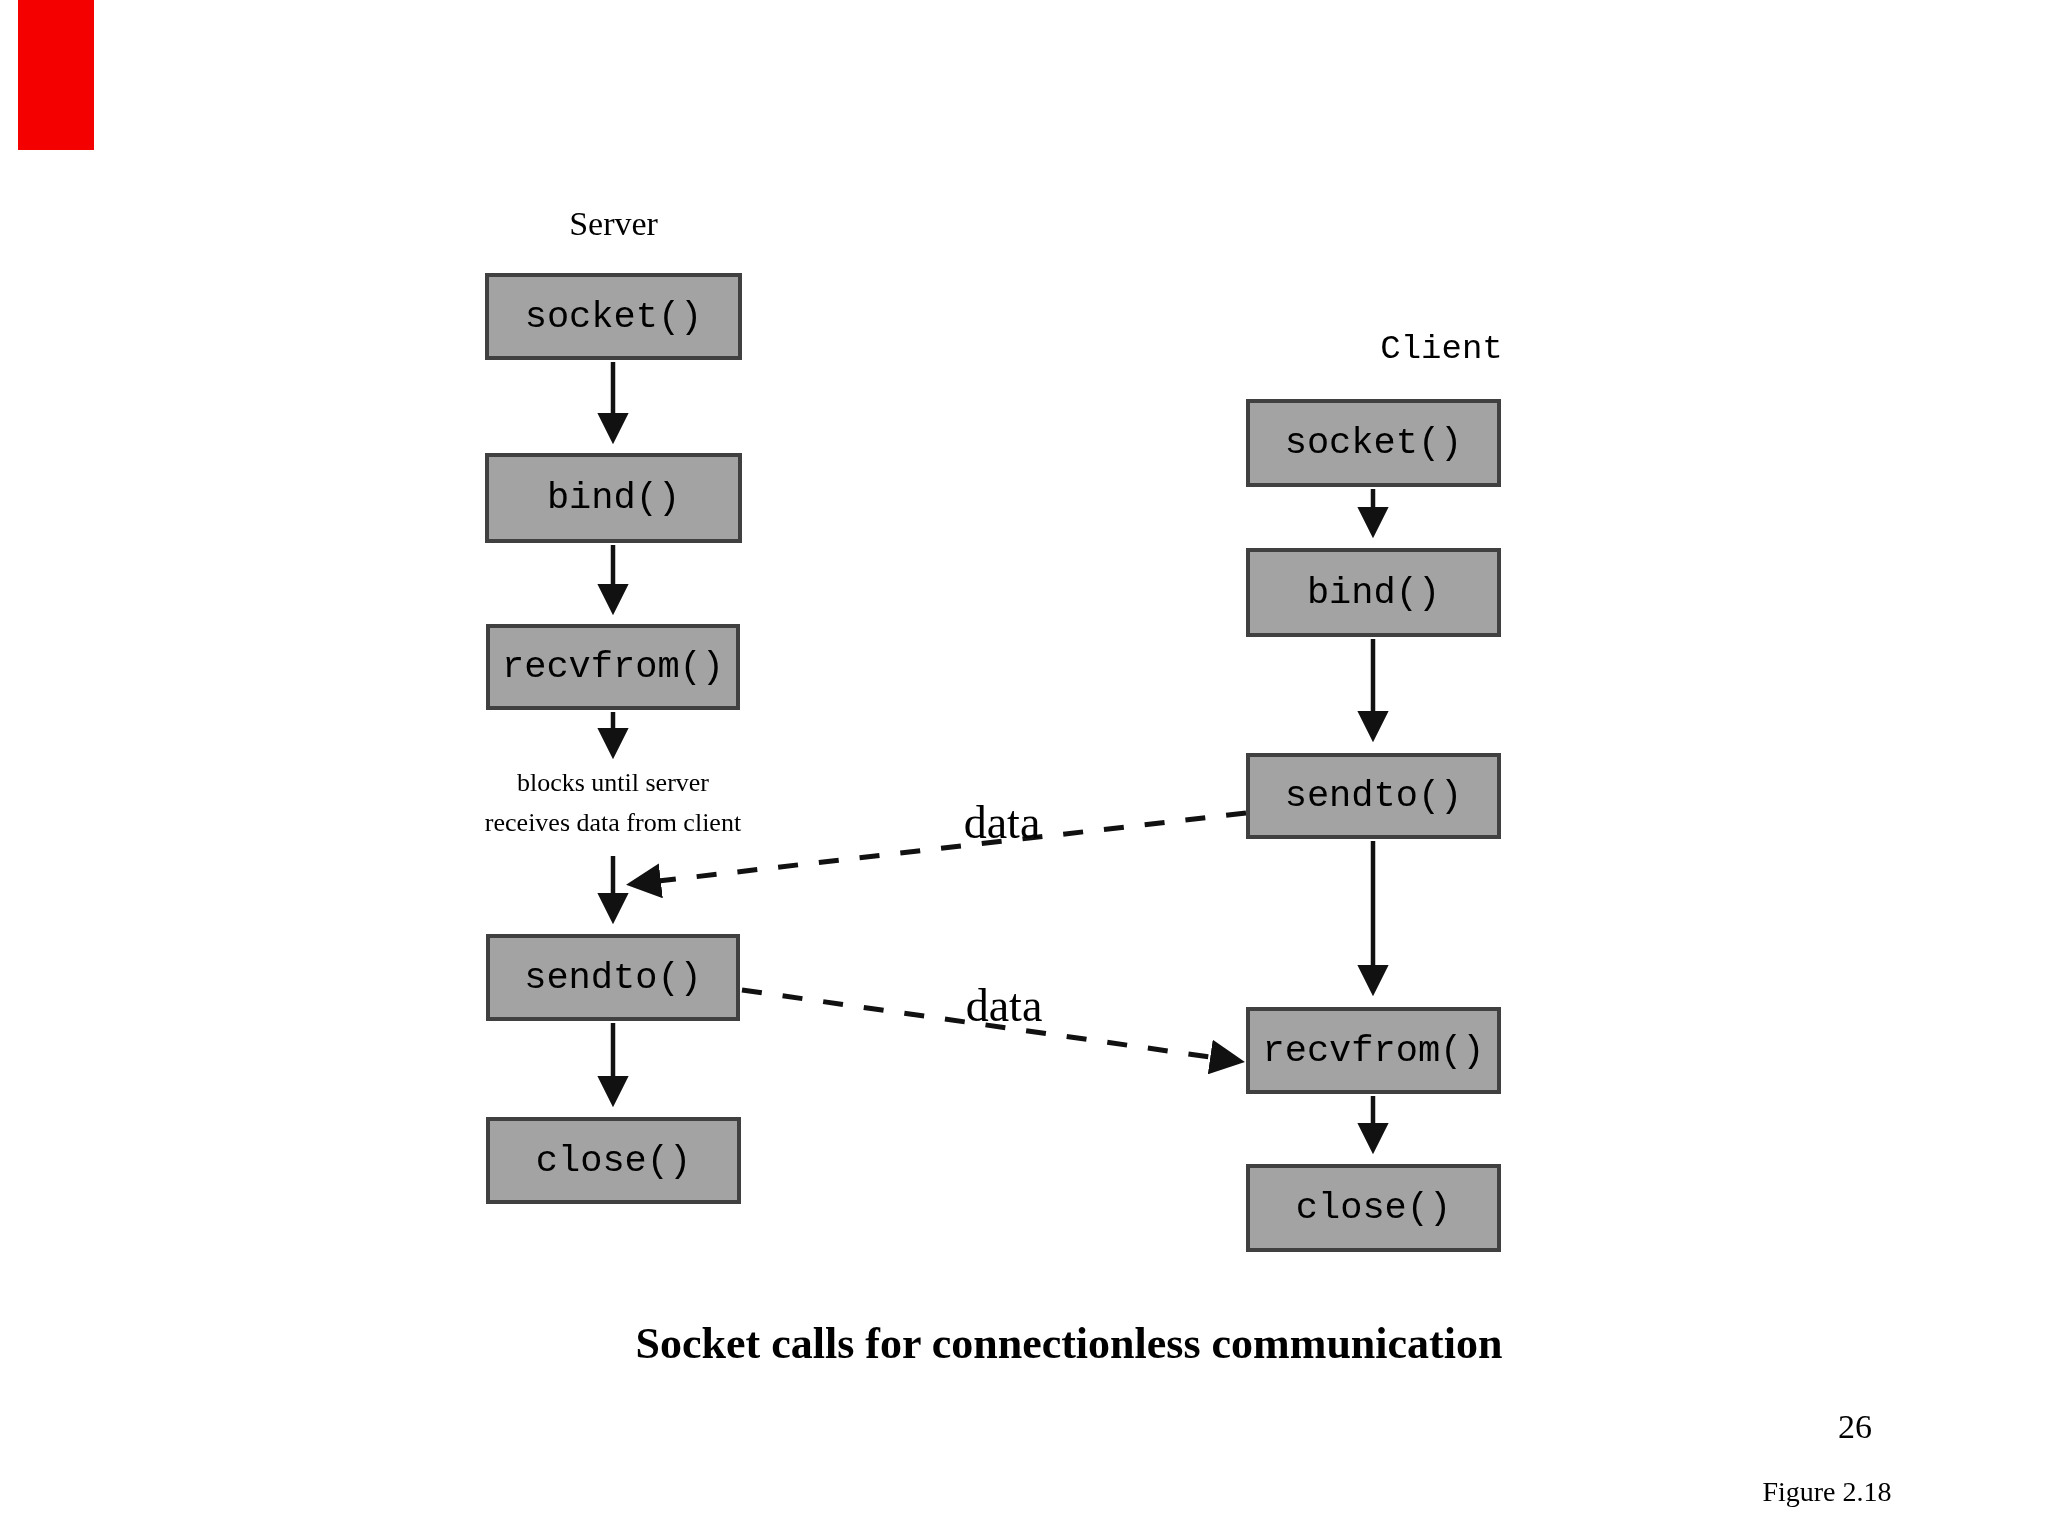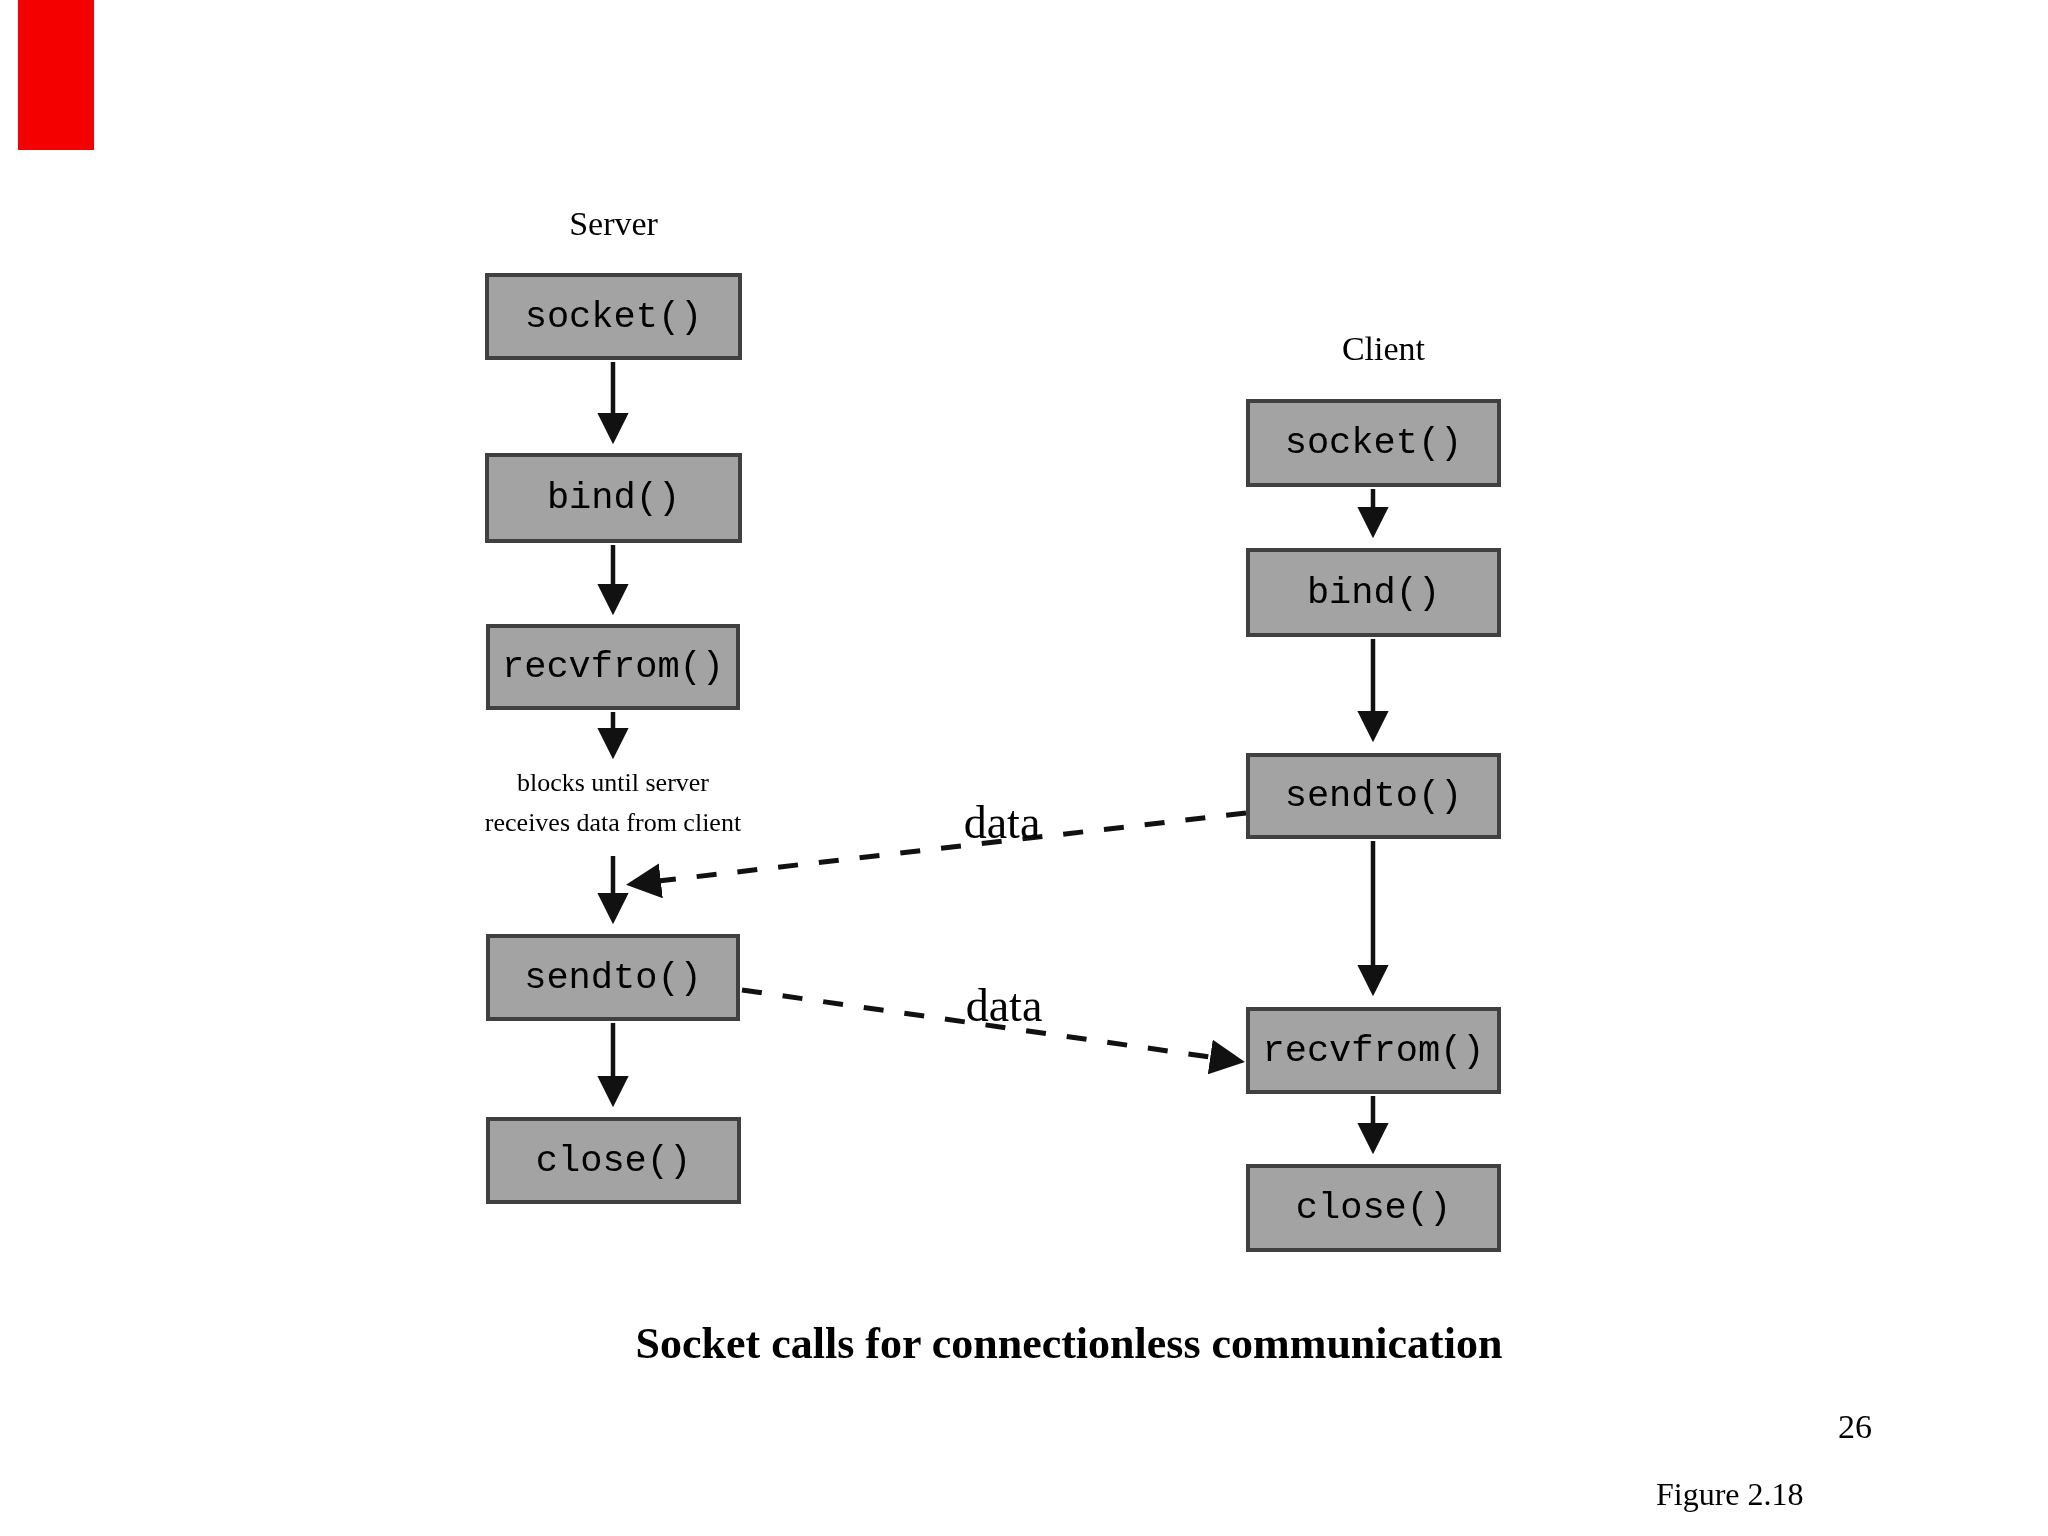--- a/index.html
+++ b/index.html
@@ -45,7 +45,7 @@
   .cli-close   {left:1246px;top:1164px;width:255px;height:88px;}
 
   .srv-title{left:485px;top:205px;width:257px;}
-  .cli-title{left:1256px;top:330px;width:255px;}
+  .cli-title{left:1314px;top:330px;width:255px;font-family:Liberation Mono, monospace;}
 
   .note{
     position:absolute;left:340px;top:763px;width:546px;

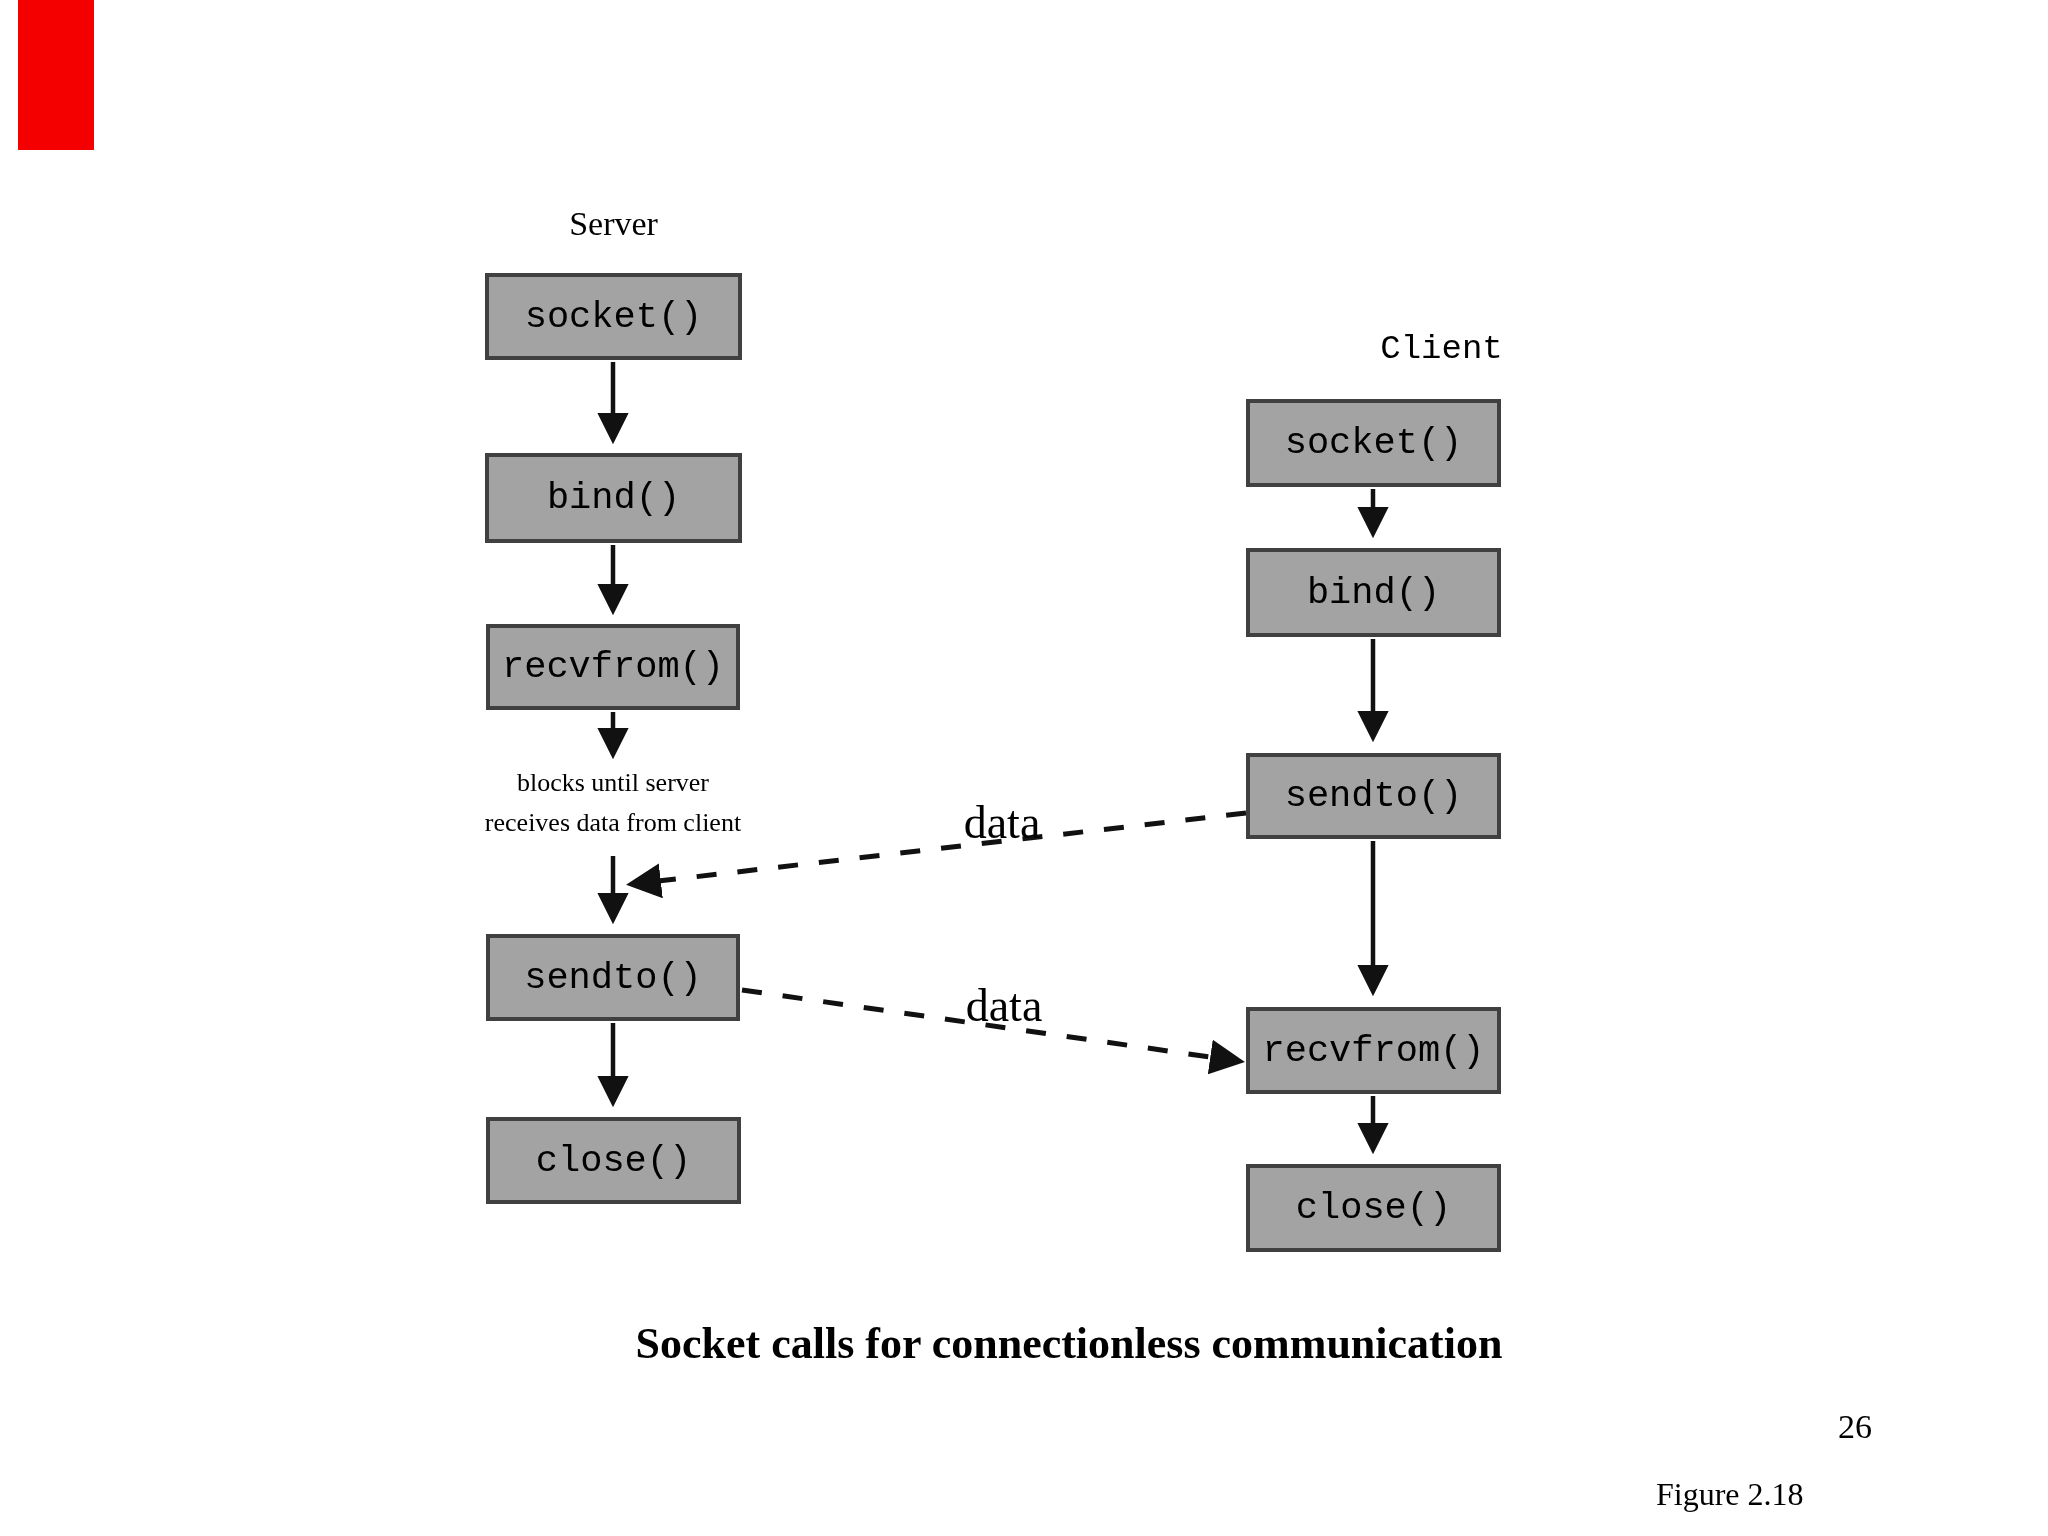--- a/index.html
+++ b/index.html
@@ -68,8 +68,8 @@
     font-size:34px;text-align:center;
   }
   .figure-label{
-    position:absolute;left:1656px;top:1476px;width:150px;
-    font-size:32px;text-align:left;
+    position:absolute;left:1752px;top:1476px;width:150px;
+    font-size:28px;text-align:center;
   }
   svg.arrows{position:absolute;left:0;top:0;width:2048px;height:1536px;pointer-events:none;}
 </style>

